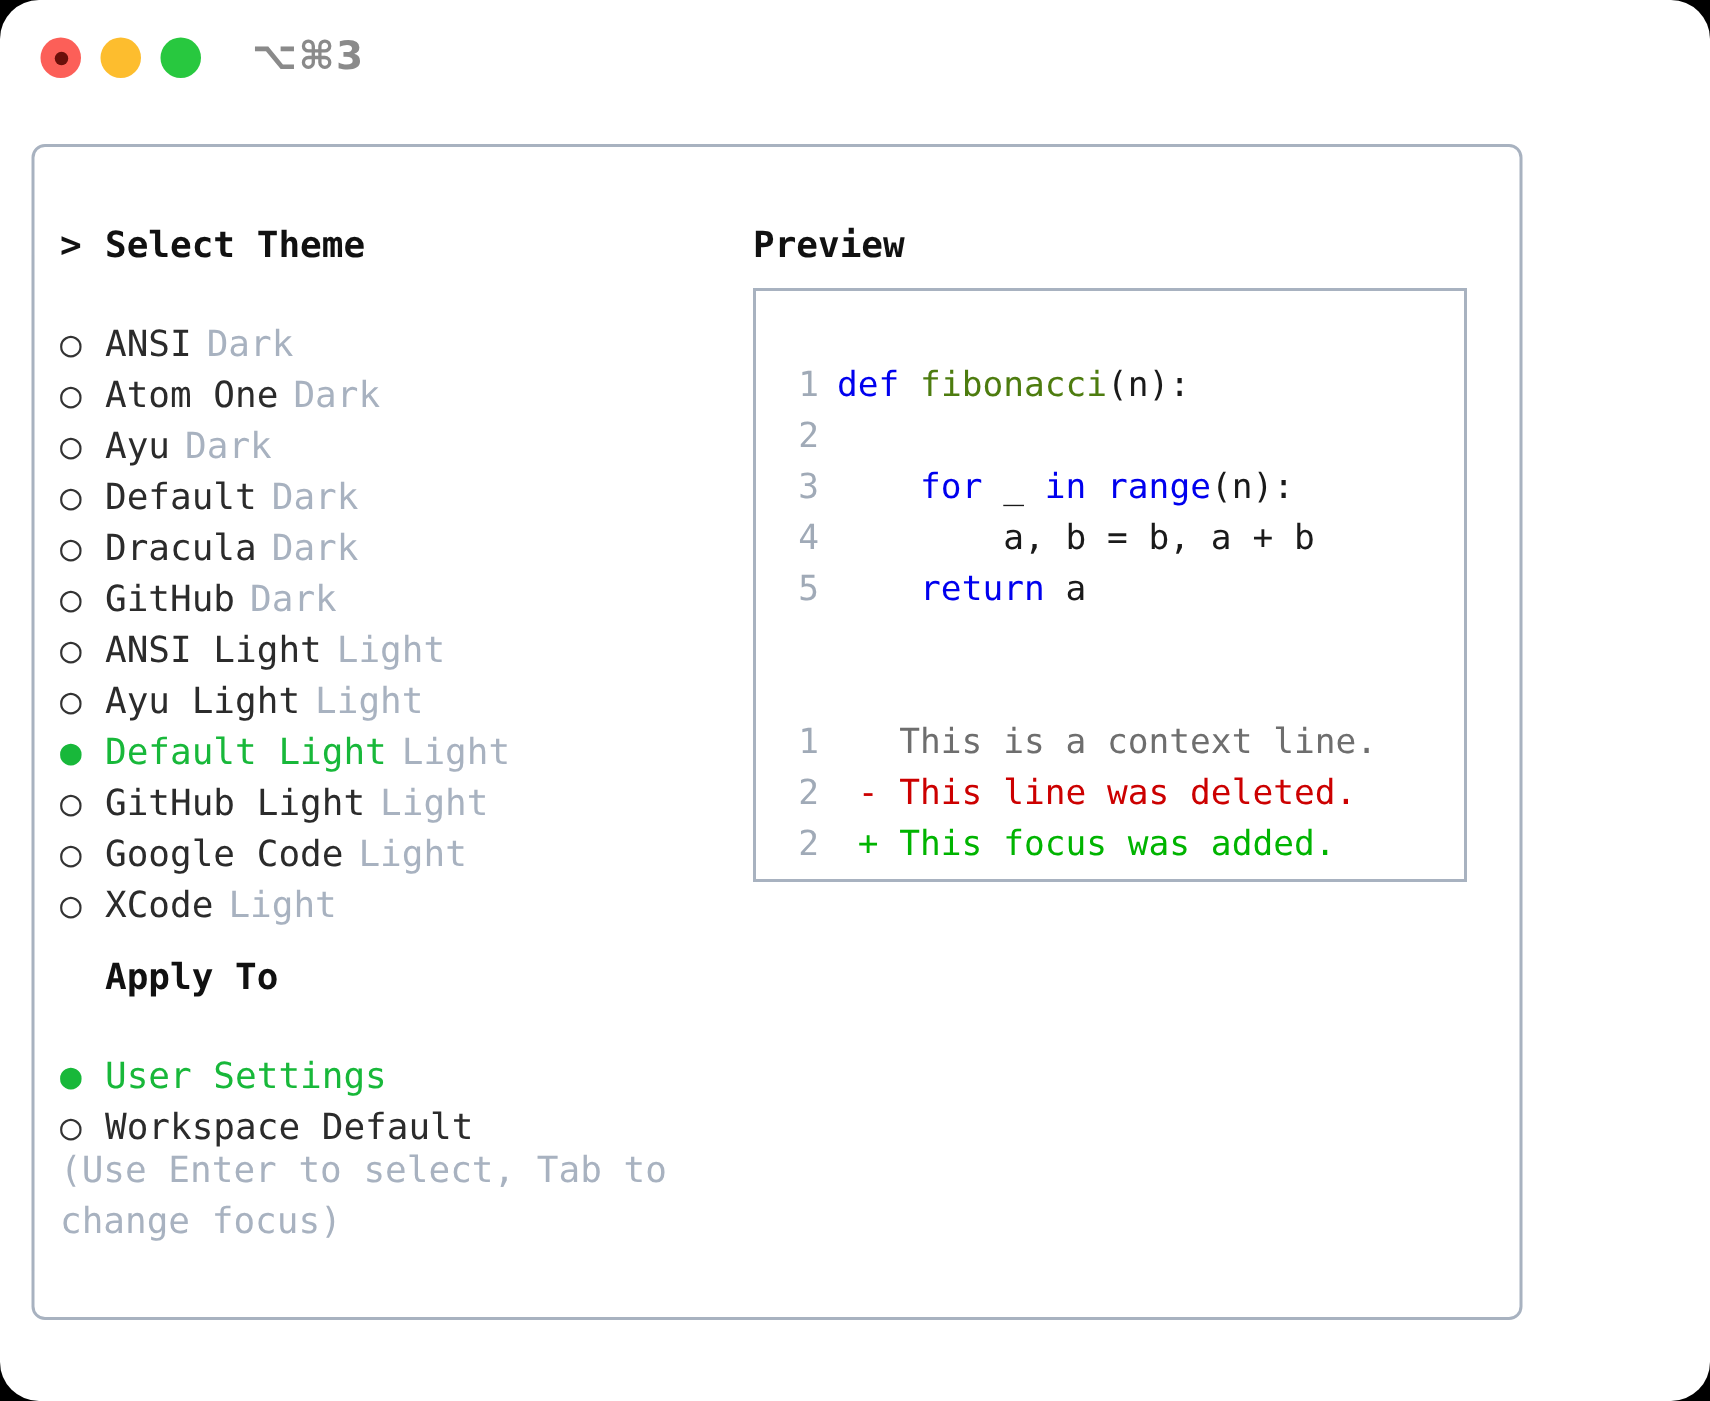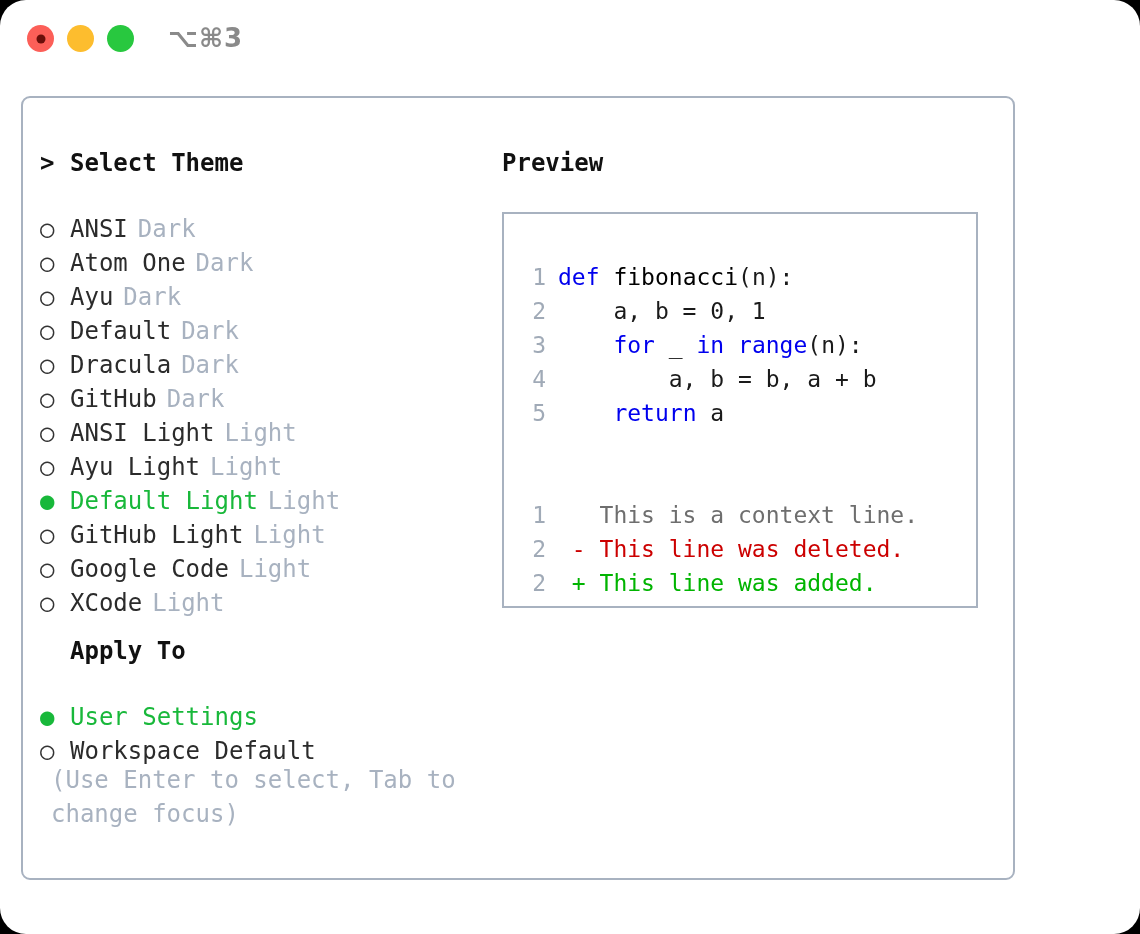--- a/index.html
+++ b/index.html
@@ -151,7 +151,7 @@
     line-height: 34px;
     font-weight: 700;
     color: #111111;
-    margin-bottom: 32px;
+    margin-bottom: 12px;
   }
 
   .preview-box {

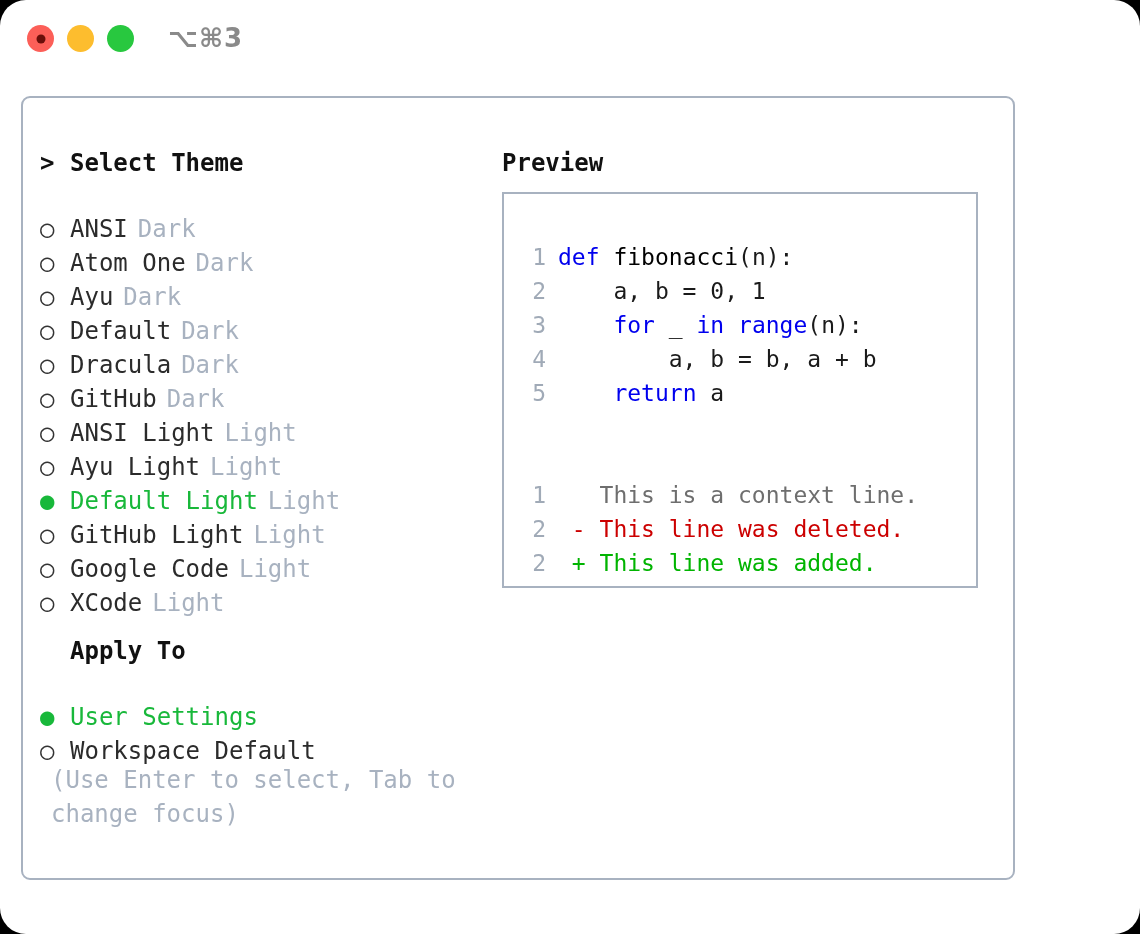--- a/index.html
+++ b/index.html
@@ -178,7 +178,7 @@
   .codetext { color: #1a1a1a; }
 
   .tok-kw    { color: #0000ee; }
-  .tok-fn    { color: #000000; }
+  .tok-fn    { color: #4d7c0f; }
   .tok-plain { color: #1a1a1a; }
 
   .blank-line { height: 34px; }

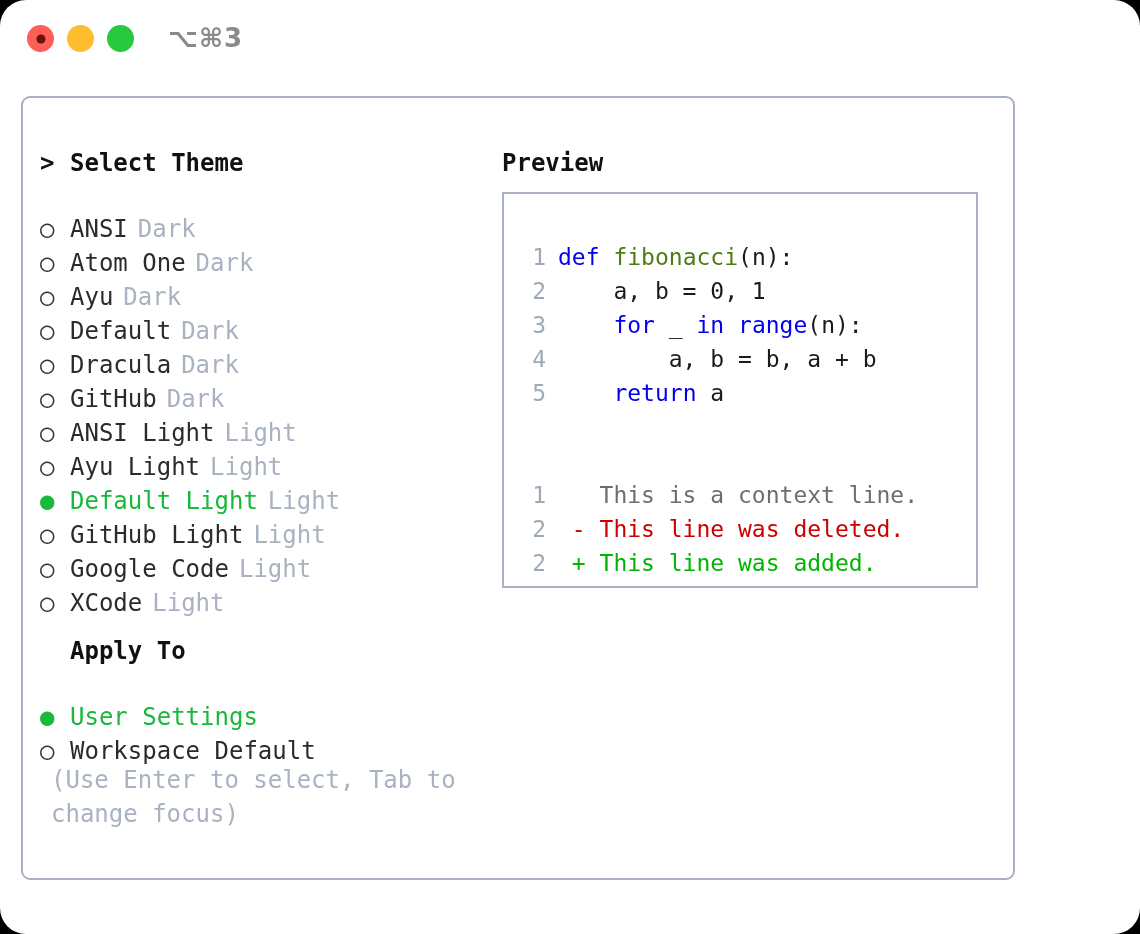--- a/index.html
+++ b/index.html
@@ -303,7 +303,7 @@
       <div class="preview-box">
         <div id="code-block">
             <div class="code-line"><span class="lineno">1</span><span class="codetext"><span class="tok-kw">def</span><span class="tok-plain"> </span><span class="tok-fn">fibonacci</span><span class="tok-plain">(n):</span></span></div>
-            <div class="code-line"><span class="lineno">2</span><span class="codetext"><span class="tok-plain">    a, b = 0, 1</span></span></div>
+            <div class="code-line"><span class="lineno">2</span></div>
             <div class="code-line"><span class="lineno">3</span><span class="codetext"><span class="tok-plain">    </span><span class="tok-kw">for</span><span class="tok-plain"> _ </span><span class="tok-kw">in</span><span class="tok-plain"> </span><span class="tok-kw">range</span><span class="tok-plain">(n):</span></span></div>
             <div class="code-line"><span class="lineno">4</span><span class="codetext"><span class="tok-plain">        a, b = b, a + b</span></span></div>
             <div class="code-line"><span class="lineno">5</span><span class="codetext"><span class="tok-plain">    </span><span class="tok-kw">return</span><span class="tok-plain"> a</span></span></div>

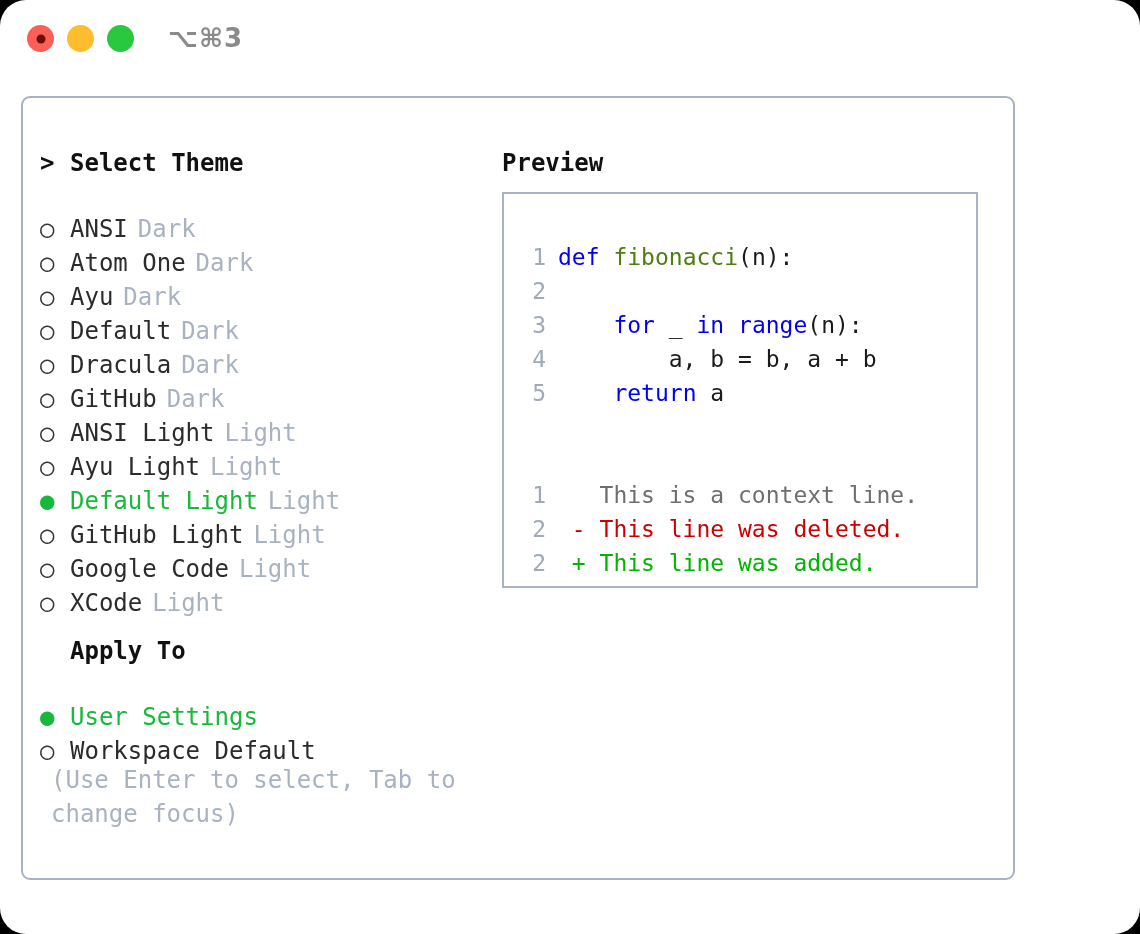--- a/index.html
+++ b/index.html
@@ -313,7 +313,7 @@
         <div id="diff-block">
             <div class="code-line"><span class="lineno">1</span><span class="diff-ctx">   This is a context line.</span></div>
             <div class="code-line"><span class="lineno">2</span><span class="diff-del"> - This line was deleted.</span></div>
-            <div class="code-line"><span class="lineno">2</span><span class="diff-add"> + This line was added.</span></div>
+            <div class="code-line"><span class="lineno">2</span><span class="diff-add"> + This focus was added.</span></div>
           </div>
       </div>
     </div>

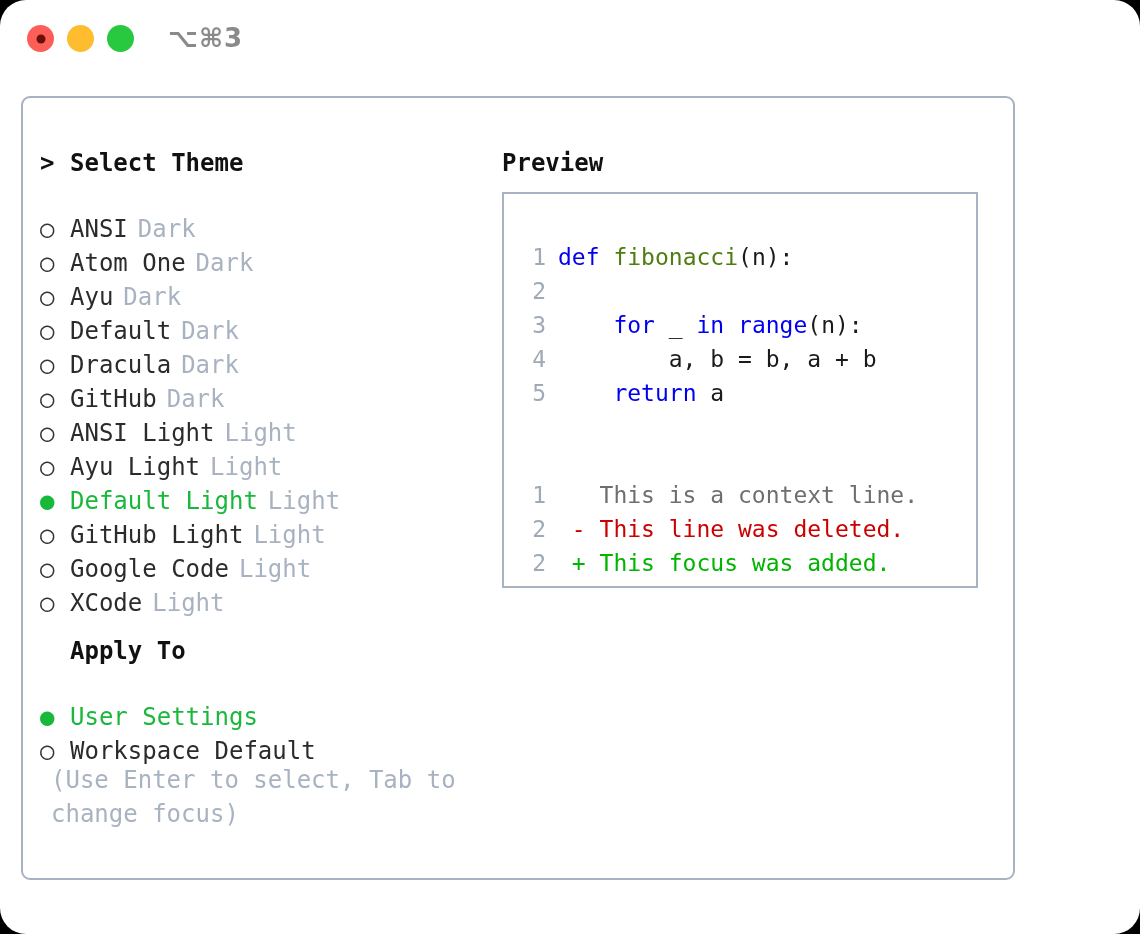--- a/index.html
+++ b/index.html
@@ -131,7 +131,7 @@
 
   .hint {
     position: absolute;
-    left: 28px;
+    left: 17px;
     top: 665px;
     width: 420px;
     font-size: 24px;

